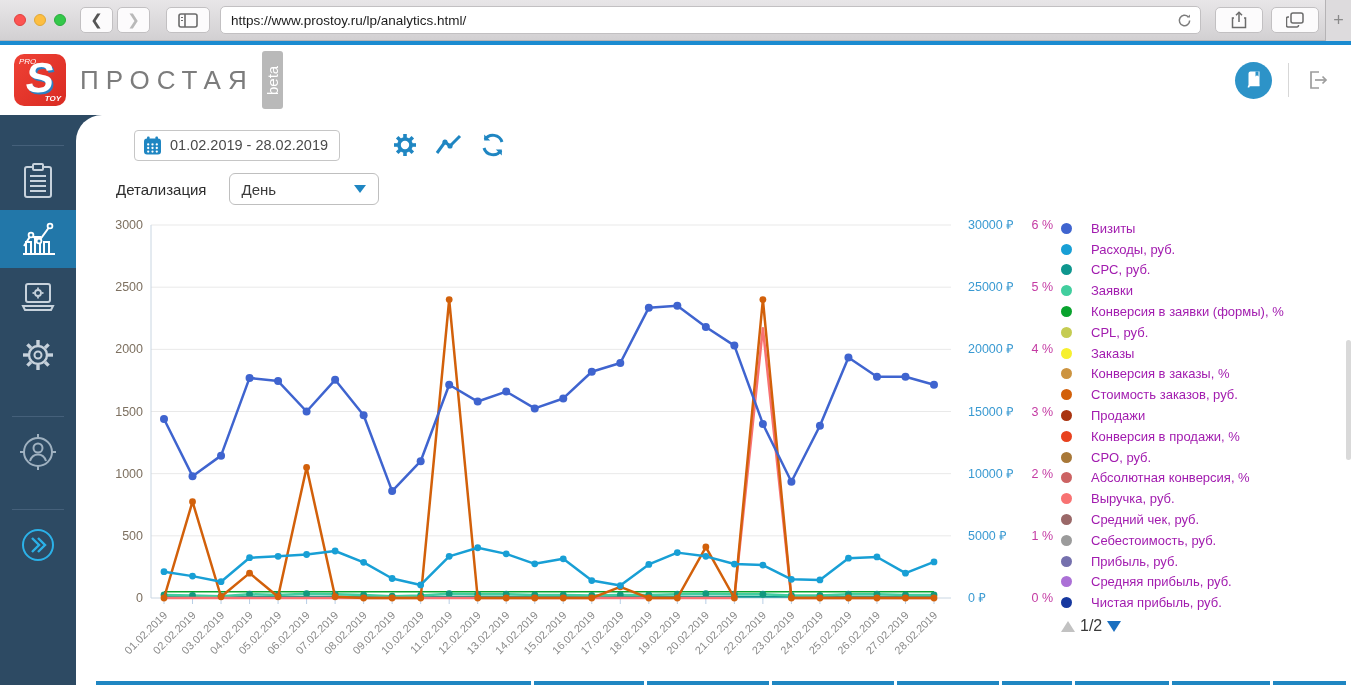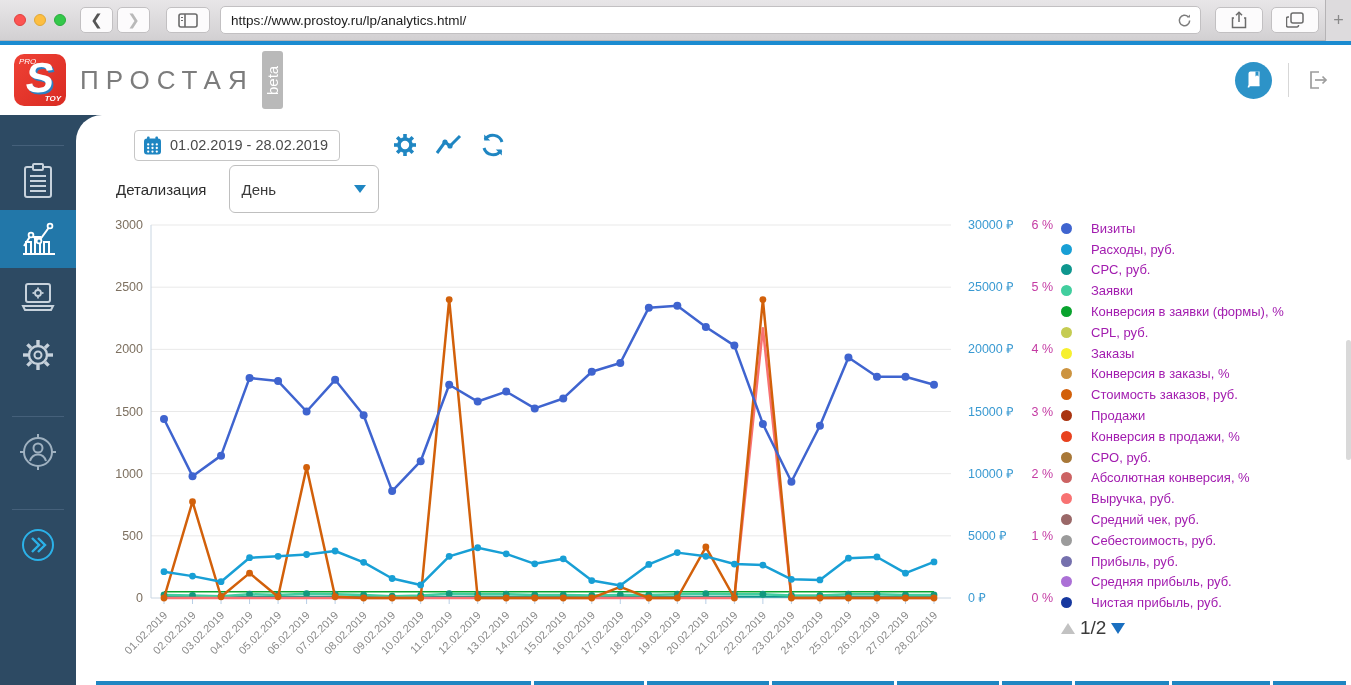--- a/index.html
+++ b/index.html
@@ -53,7 +53,7 @@
   .tool-icons { display:flex; align-items:center; gap:17px; margin-left:52px; }
   .row2 { margin-top:11px; display:flex; align-items:center; height:34px; }
   .detail-label { font-size:15px; color:#2c2c2c; margin-left:20px; }
-  .detail-select { margin-left:22px; width:150px; height:48px; border:1px solid #bfbfbf; border-radius:6px; display:flex; align-items:center; justify-content:space-between; padding:0 12px; background:#fff; }
+  .detail-select { margin-left:22px; width:150px; height:32px; border:1px solid #bfbfbf; border-radius:6px; display:flex; align-items:center; justify-content:space-between; padding:0 12px; background:#fff; }
   .detail-select .val { font-size:15px; color:#3a3a3a; }
   .caret-down { width:0; height:0; border-left:6px solid transparent; border-right:6px solid transparent; border-top:8px solid #1f86c2; }
 

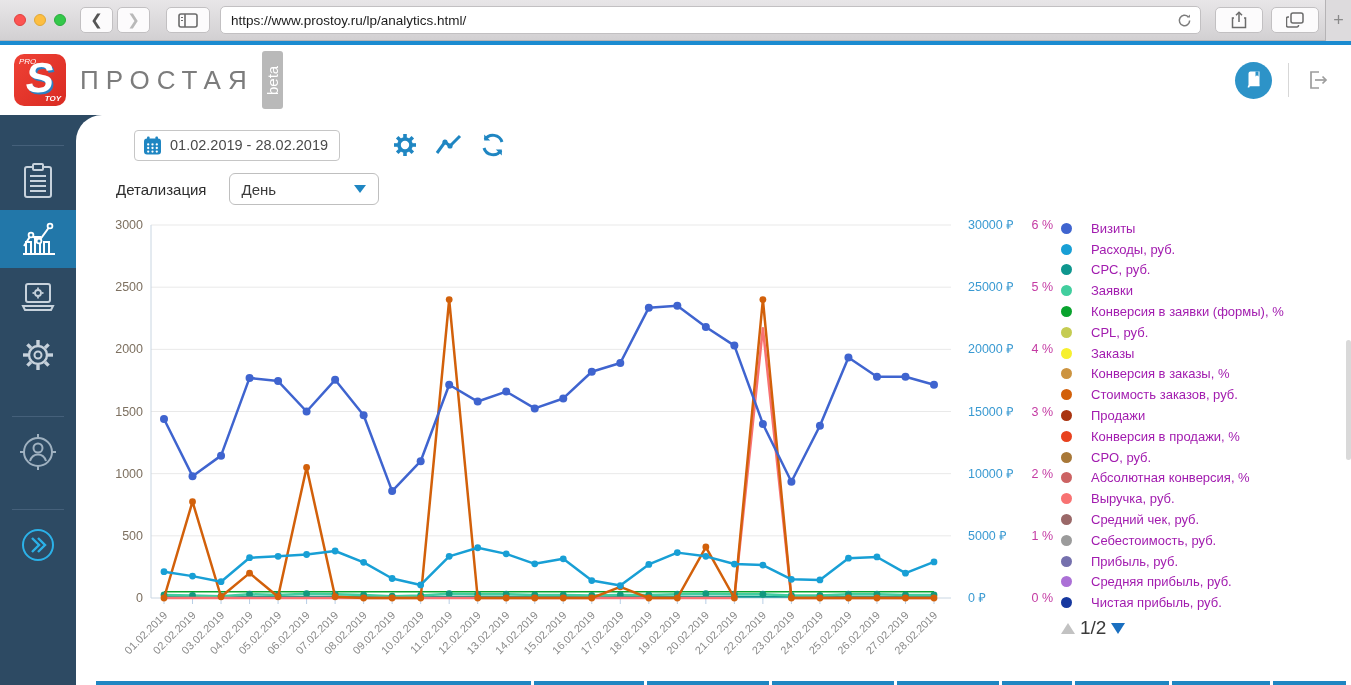--- a/index.html
+++ b/index.html
@@ -66,7 +66,7 @@
   .legend-label { font-size:13px; color:#a21caf; white-space:nowrap;margin-left:10px; }
   .legend-pager { display:flex; align-items:center; gap:5px; margin-top:4px; }
   .pg-up { width:0;height:0;border-left:7px solid transparent;border-right:7px solid transparent;border-bottom:11px solid #c2c2c2; }
-  .pg-num { font-size:19px; color:#3a3a3a; }
+  .pg-num { font-size:16px; color:#3a3a3a; }
   .pg-down { width:0;height:0;border-left:7px solid transparent;border-right:7px solid transparent;border-top:11px solid #1a6fc0; }
   .legend-scrollbar { position:absolute; right:2px; top:130px; width:5px; height:120px; background:#d9d9d9; border-radius:3px; }
 

